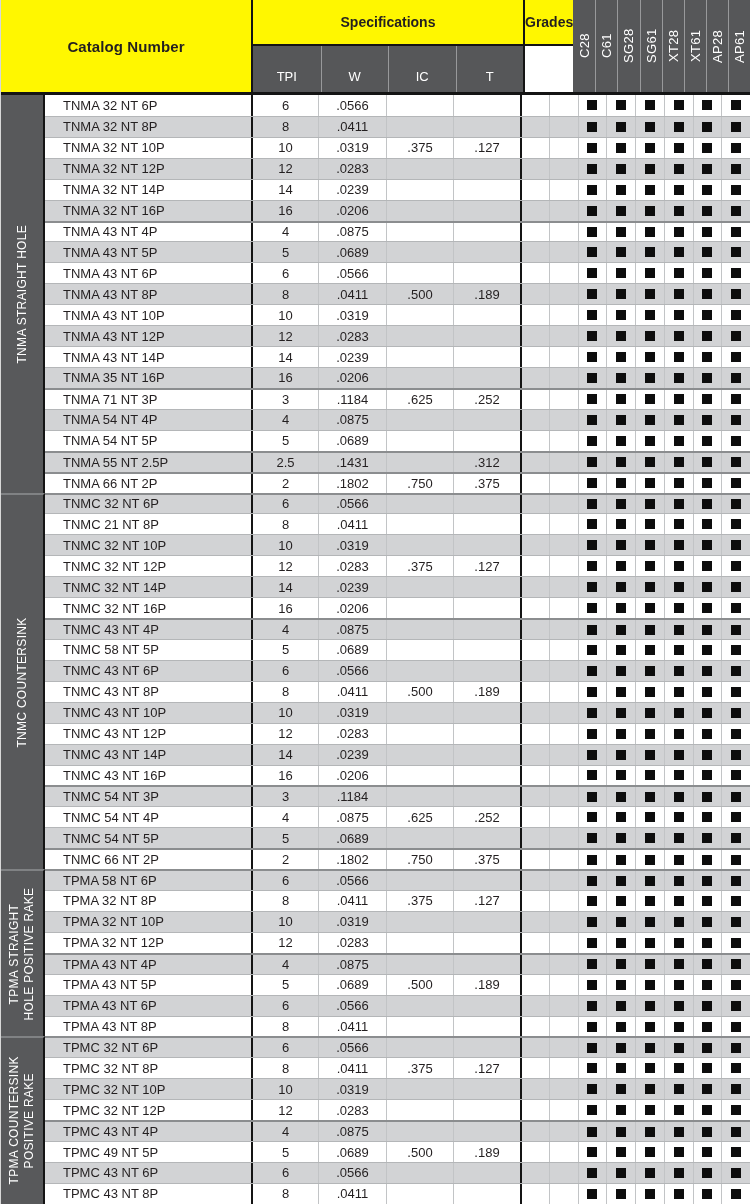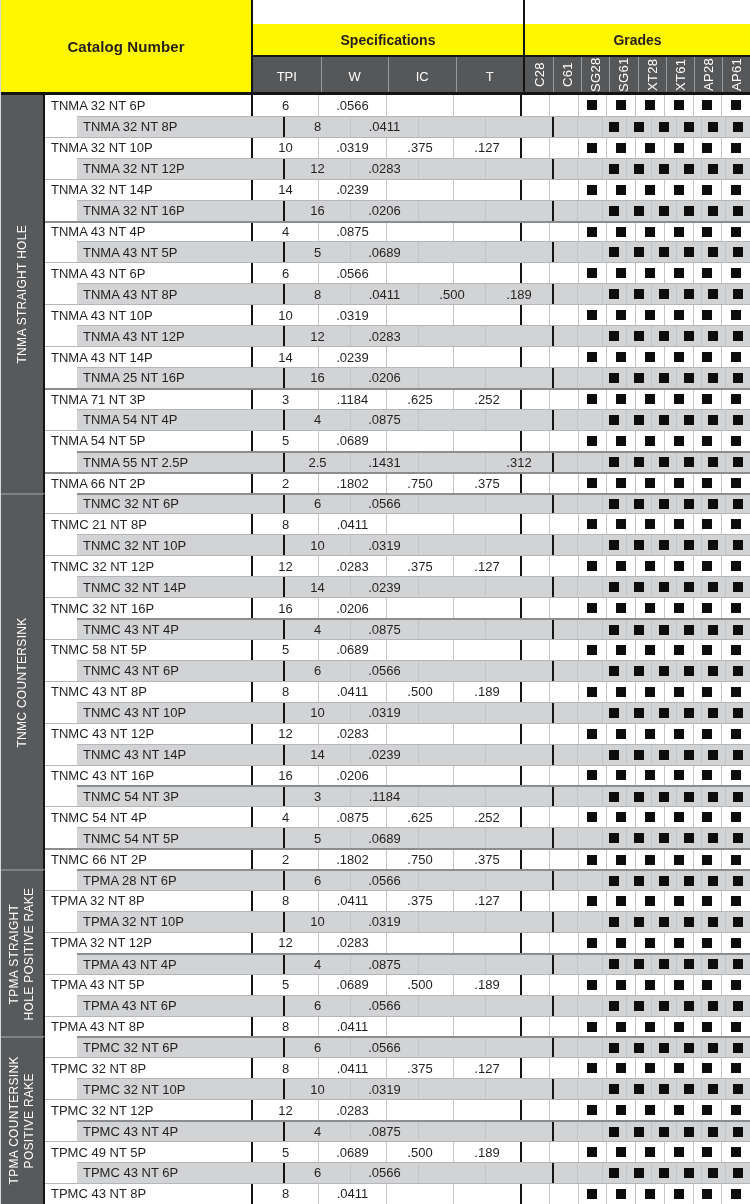--- a/index.html
+++ b/index.html
@@ -17,8 +17,8 @@
   .h-spec{width:272px;box-sizing:border-box;border-left:2px solid #141414;display:flex;flex-direction:column;}
   .h-grades{flex:1;box-sizing:border-box;border-left:2px solid #141414;display:flex;flex-direction:column;}
   .h-title{
-    height:33px;flex:none;background:#FFF700;box-sizing:border-box;border-bottom:2px solid #141414;
-    display:flex;align-items:center;justify-content:center;font-size:14px;font-weight:bold;margin-top:24px;
+    height:46px;flex:none;background:#FFF700;box-sizing:border-box;border-bottom:2px solid #141414;
+    display:flex;align-items:center;justify-content:center;font-size:14px;font-weight:bold;
   }
   .h-subcols{flex:1;background:#565759;display:grid;grid-template-columns:repeat(4,1fr);}
   .h-subcol{

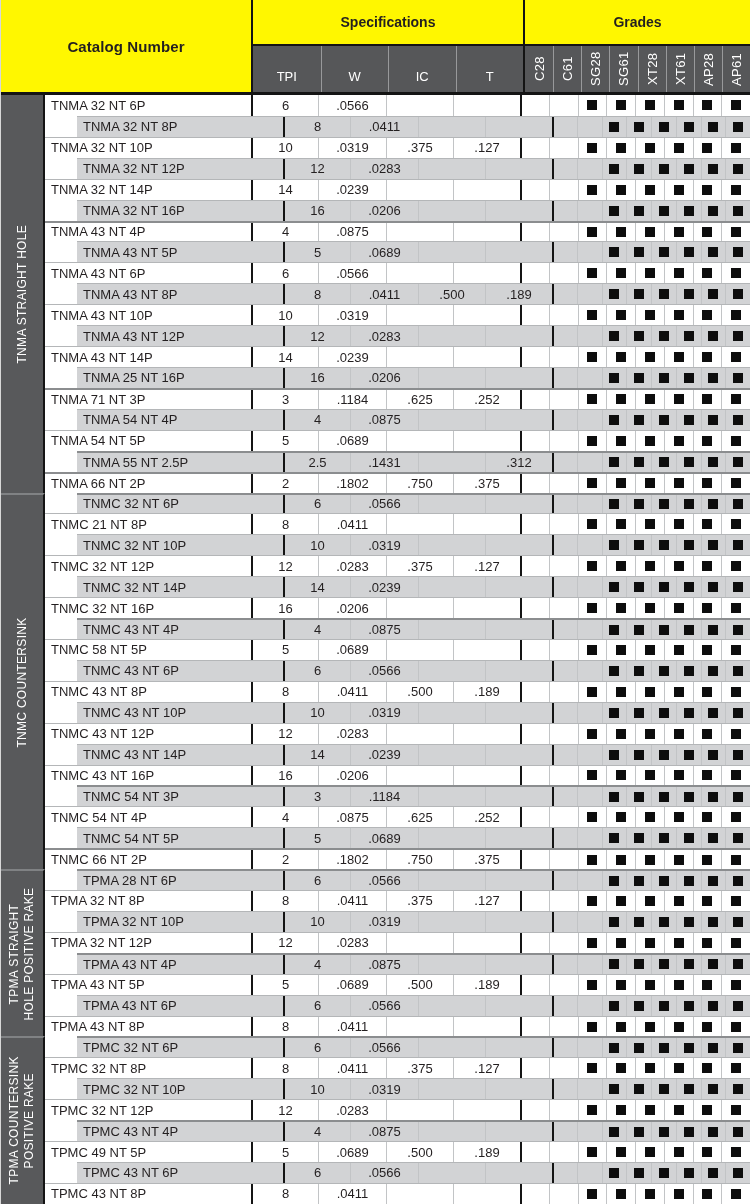--- a/index.html
+++ b/index.html
@@ -15,7 +15,7 @@
     font-size:15px;font-weight:bold;letter-spacing:.1px;
   }
   .h-spec{width:272px;box-sizing:border-box;border-left:2px solid #141414;display:flex;flex-direction:column;}
-  .h-grades{flex:1;box-sizing:border-box;border-left:2px solid #141414;display:flex;flex-direction:column;}
+  .h-grades{flex:1;box-sizing:border-box;border-left:2px solid #141414;display:flex;}
   .h-title{
     height:46px;flex:none;background:#FFF700;box-sizing:border-box;border-bottom:2px solid #141414;
     display:flex;align-items:center;justify-content:center;font-size:14px;font-weight:bold;

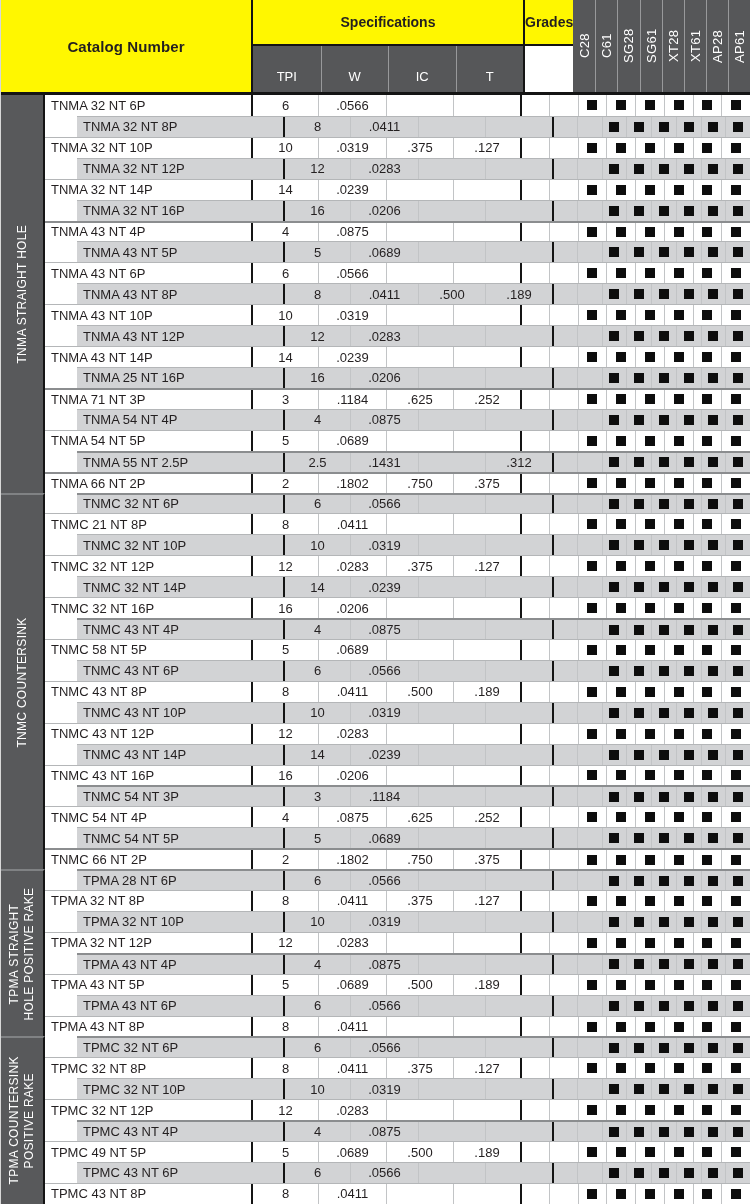--- a/index.html
+++ b/index.html
@@ -62,7 +62,7 @@
     box-sizing:border-box;display:flex;align-items:center;justify-content:center;
     border-left:1px solid #C2C4C6;overflow:hidden;white-space:nowrap;
   }
-  .cell.catalog{justify-content:flex-start;padding-left:6px;border-left:none;}
+  .cell.catalog{justify-content:flex-start;padding-left:18px;border-left:none;}
   .cell.tpi{border-left:2px solid #141414;}
   .cell.g0{border-left:2px solid #141414;}
   .sq{width:10px;height:10px;background:#0D0D0D;}

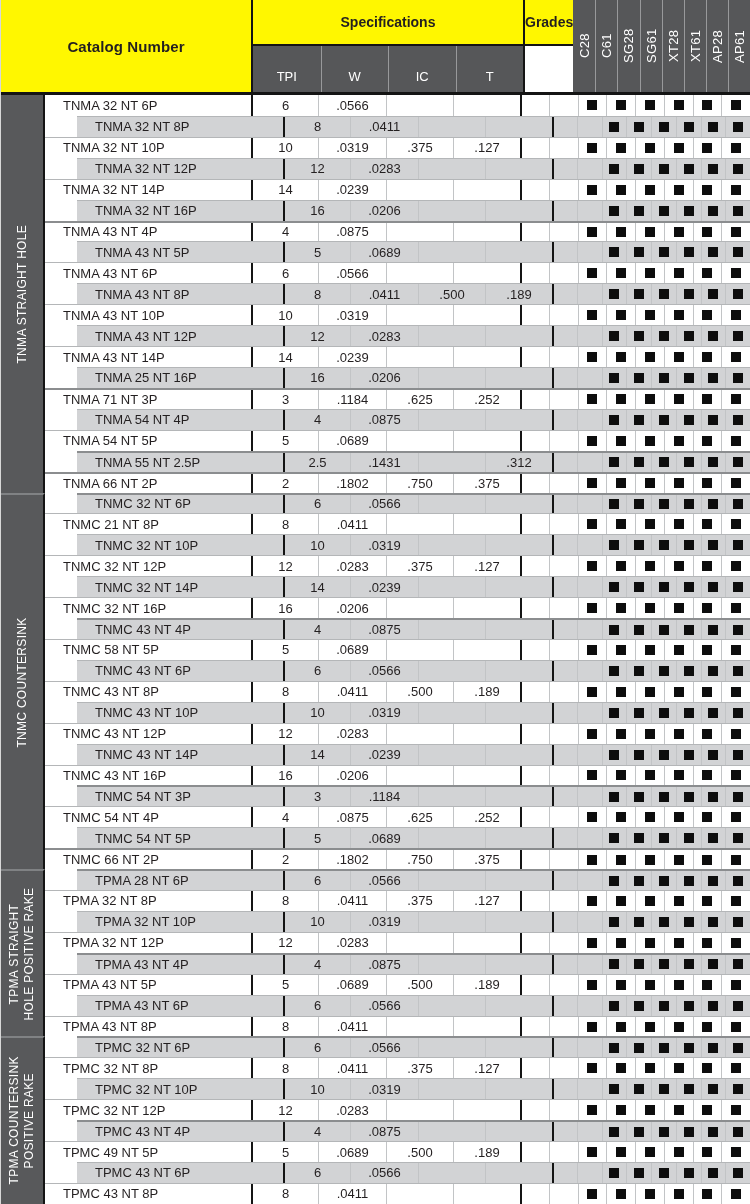--- a/index.html
+++ b/index.html
@@ -57,7 +57,7 @@
   .row.first{border-top:none;}
   .row.thick{border-top:2px solid #8B8D8F;}
   .row.odd{background:#FFFFFF;}
-  .row.even{background:#D2D3D5;margin-left:32px;}
+  .row.even{background:#D2D3D5;}
   .cell{
     box-sizing:border-box;display:flex;align-items:center;justify-content:center;
     border-left:1px solid #C2C4C6;overflow:hidden;white-space:nowrap;

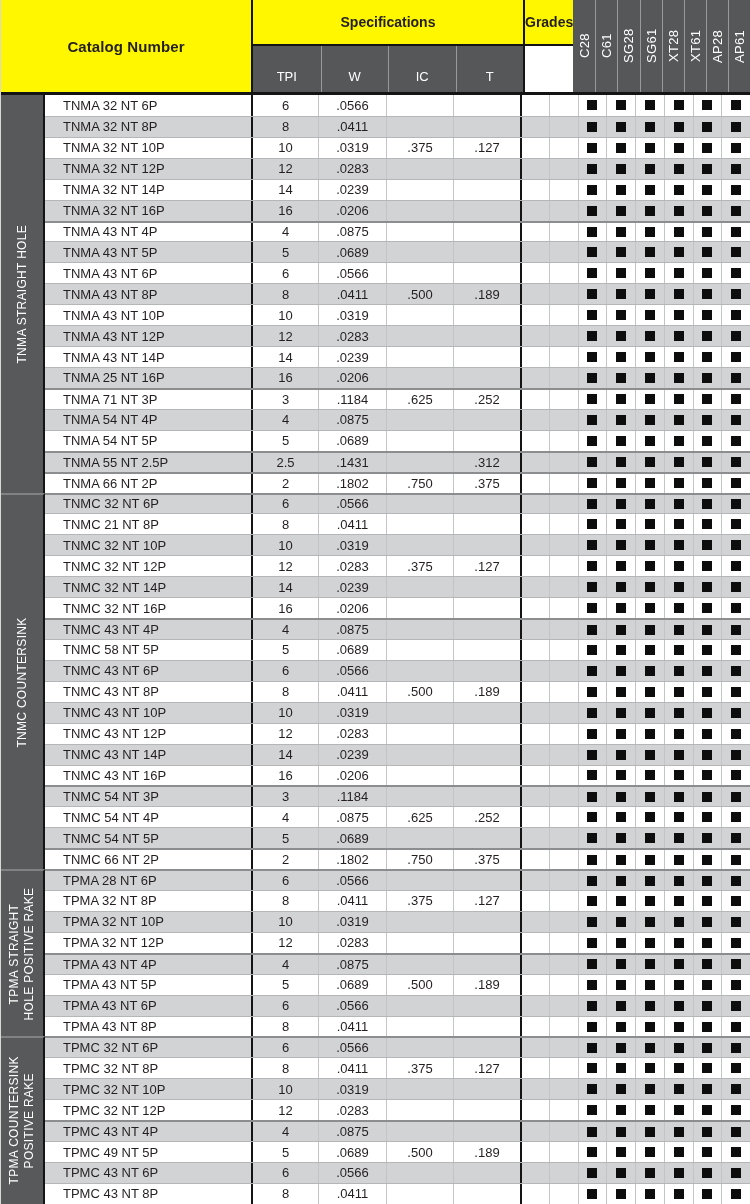--- a/index.html
+++ b/index.html
@@ -478,7 +478,7 @@
             </div>
           </div>
           <div class="row even">
-            <div class="cell catalog">TNMA 25 NT 16P</div>
+            <div class="cell catalog">TNMA 35 NT 16P</div>
             <div class="cell tpi">16</div>
             <div class="cell">.0206</div>
             <div class="cell"></div>

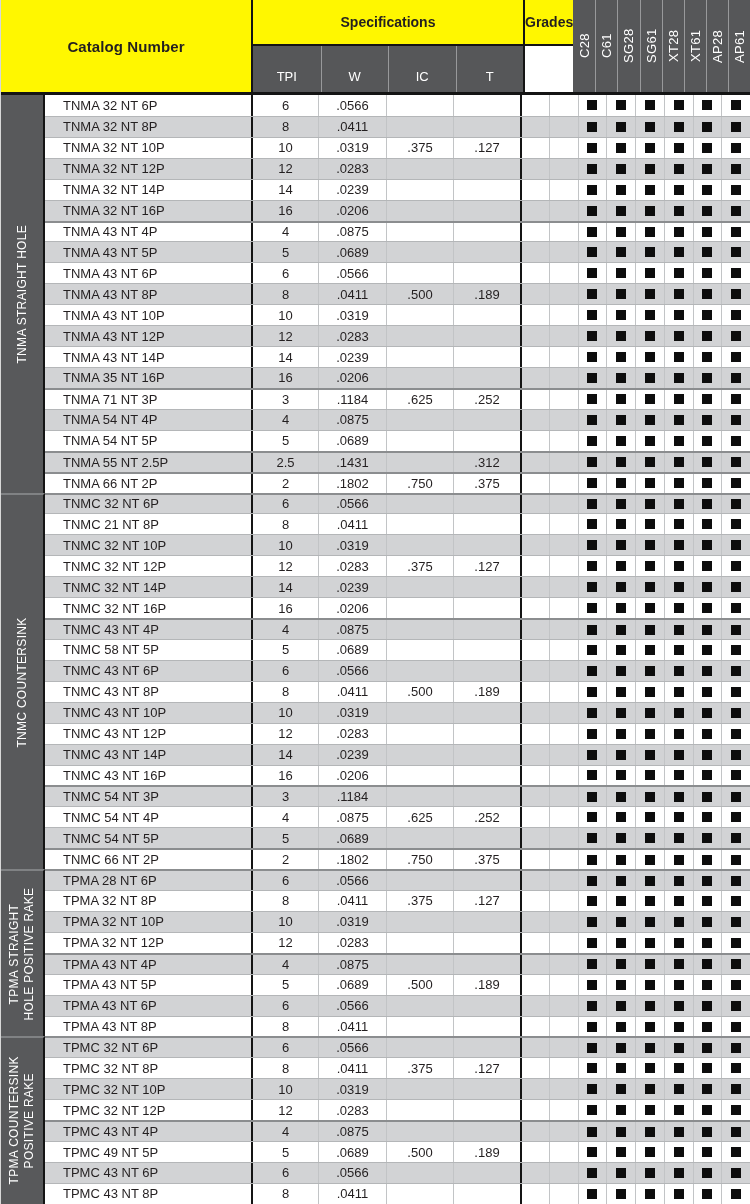--- a/index.html
+++ b/index.html
@@ -1141,7 +1141,7 @@
         </div>
         <div class="sec-rows">
           <div class="row even thick">
-            <div class="cell catalog">TPMA 28 NT 6P</div>
+            <div class="cell catalog">TPMA 58 NT 6P</div>
             <div class="cell tpi">6</div>
             <div class="cell">.0566</div>
             <div class="cell"></div>

